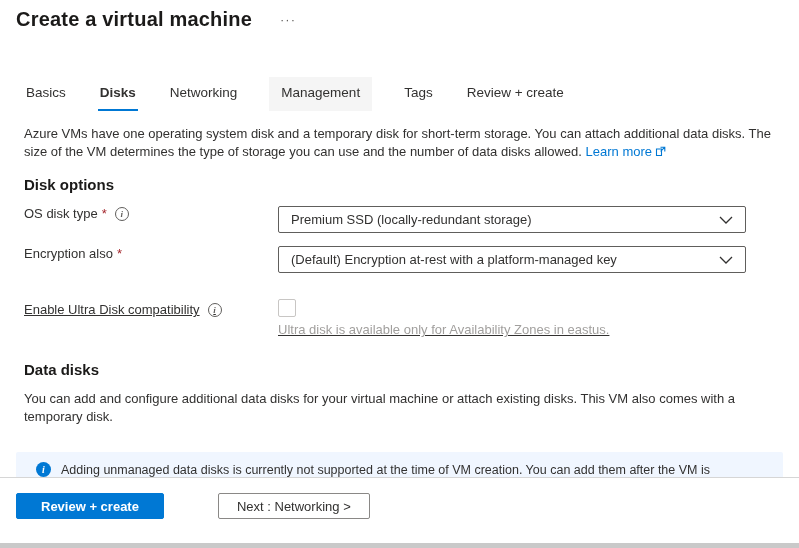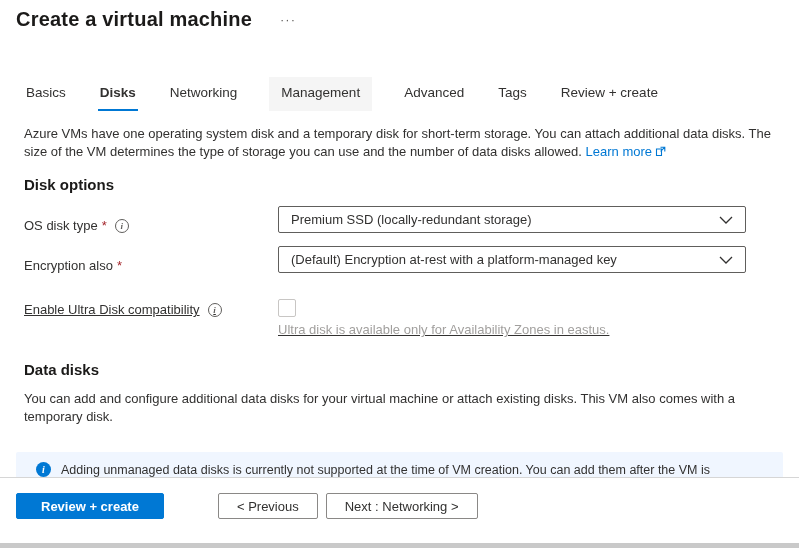--- a/index.html
+++ b/index.html
@@ -102,7 +102,6 @@
   <div class="tab selected">Disks</div>
   <div class="tab">Networking</div>
   <div class="tab hovered">Management</div>
-  <div class="tab">Advanced</div>
   <div class="tab">Tags</div>
   <div class="tab">Review + create</div>
 </div>

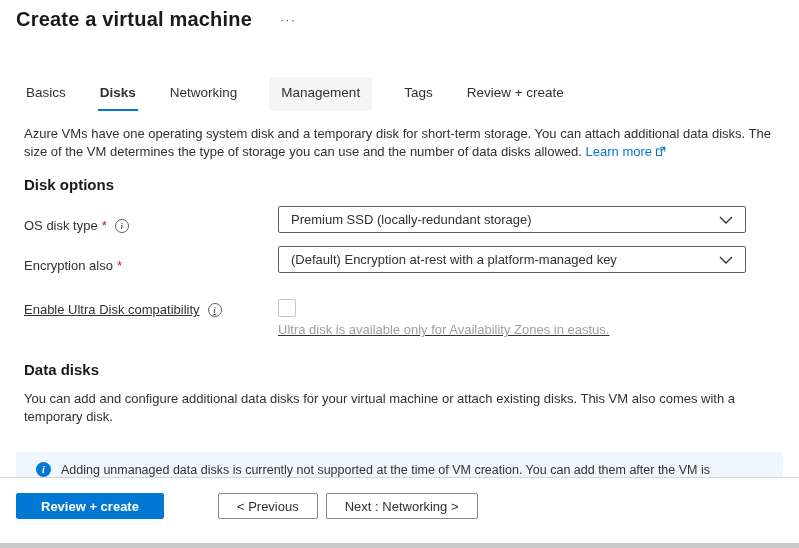--- a/index.html
+++ b/index.html
@@ -34,7 +34,7 @@
 
   
   .section-heading { font-weight: 700; font-size: 15px; margin: 14px 0 0 24px; color: #1b1a19; }
-  .form-row { display: flex; align-items: flex-end; margin: 13px 0 0 24px; }
+  .form-row { display: flex; align-items: flex-start; margin: 13px 0 0 24px; }
   .form-row.top { align-items: flex-start; margin-top: 26px; text-decoration: underline; }
   .field-label { width: 254px; font-size: 13px; color: #323130; display: flex; align-items: center; }
   .required { color: #a4262c; margin-left: 4px; }

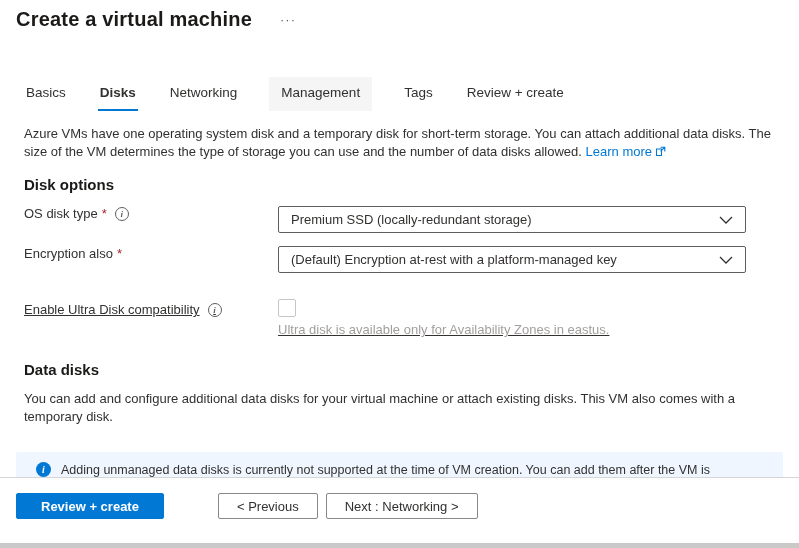--- a/index.html
+++ b/index.html
@@ -169,7 +169,6 @@
 
 <div class="footer">
   <div class="btn btn-primary">Review + create</div>
-  <div class="btn btn-secondary">&lt; Previous</div>
   <div class="btn btn-secondary">Next : Networking &gt;</div>
 </div>
 

